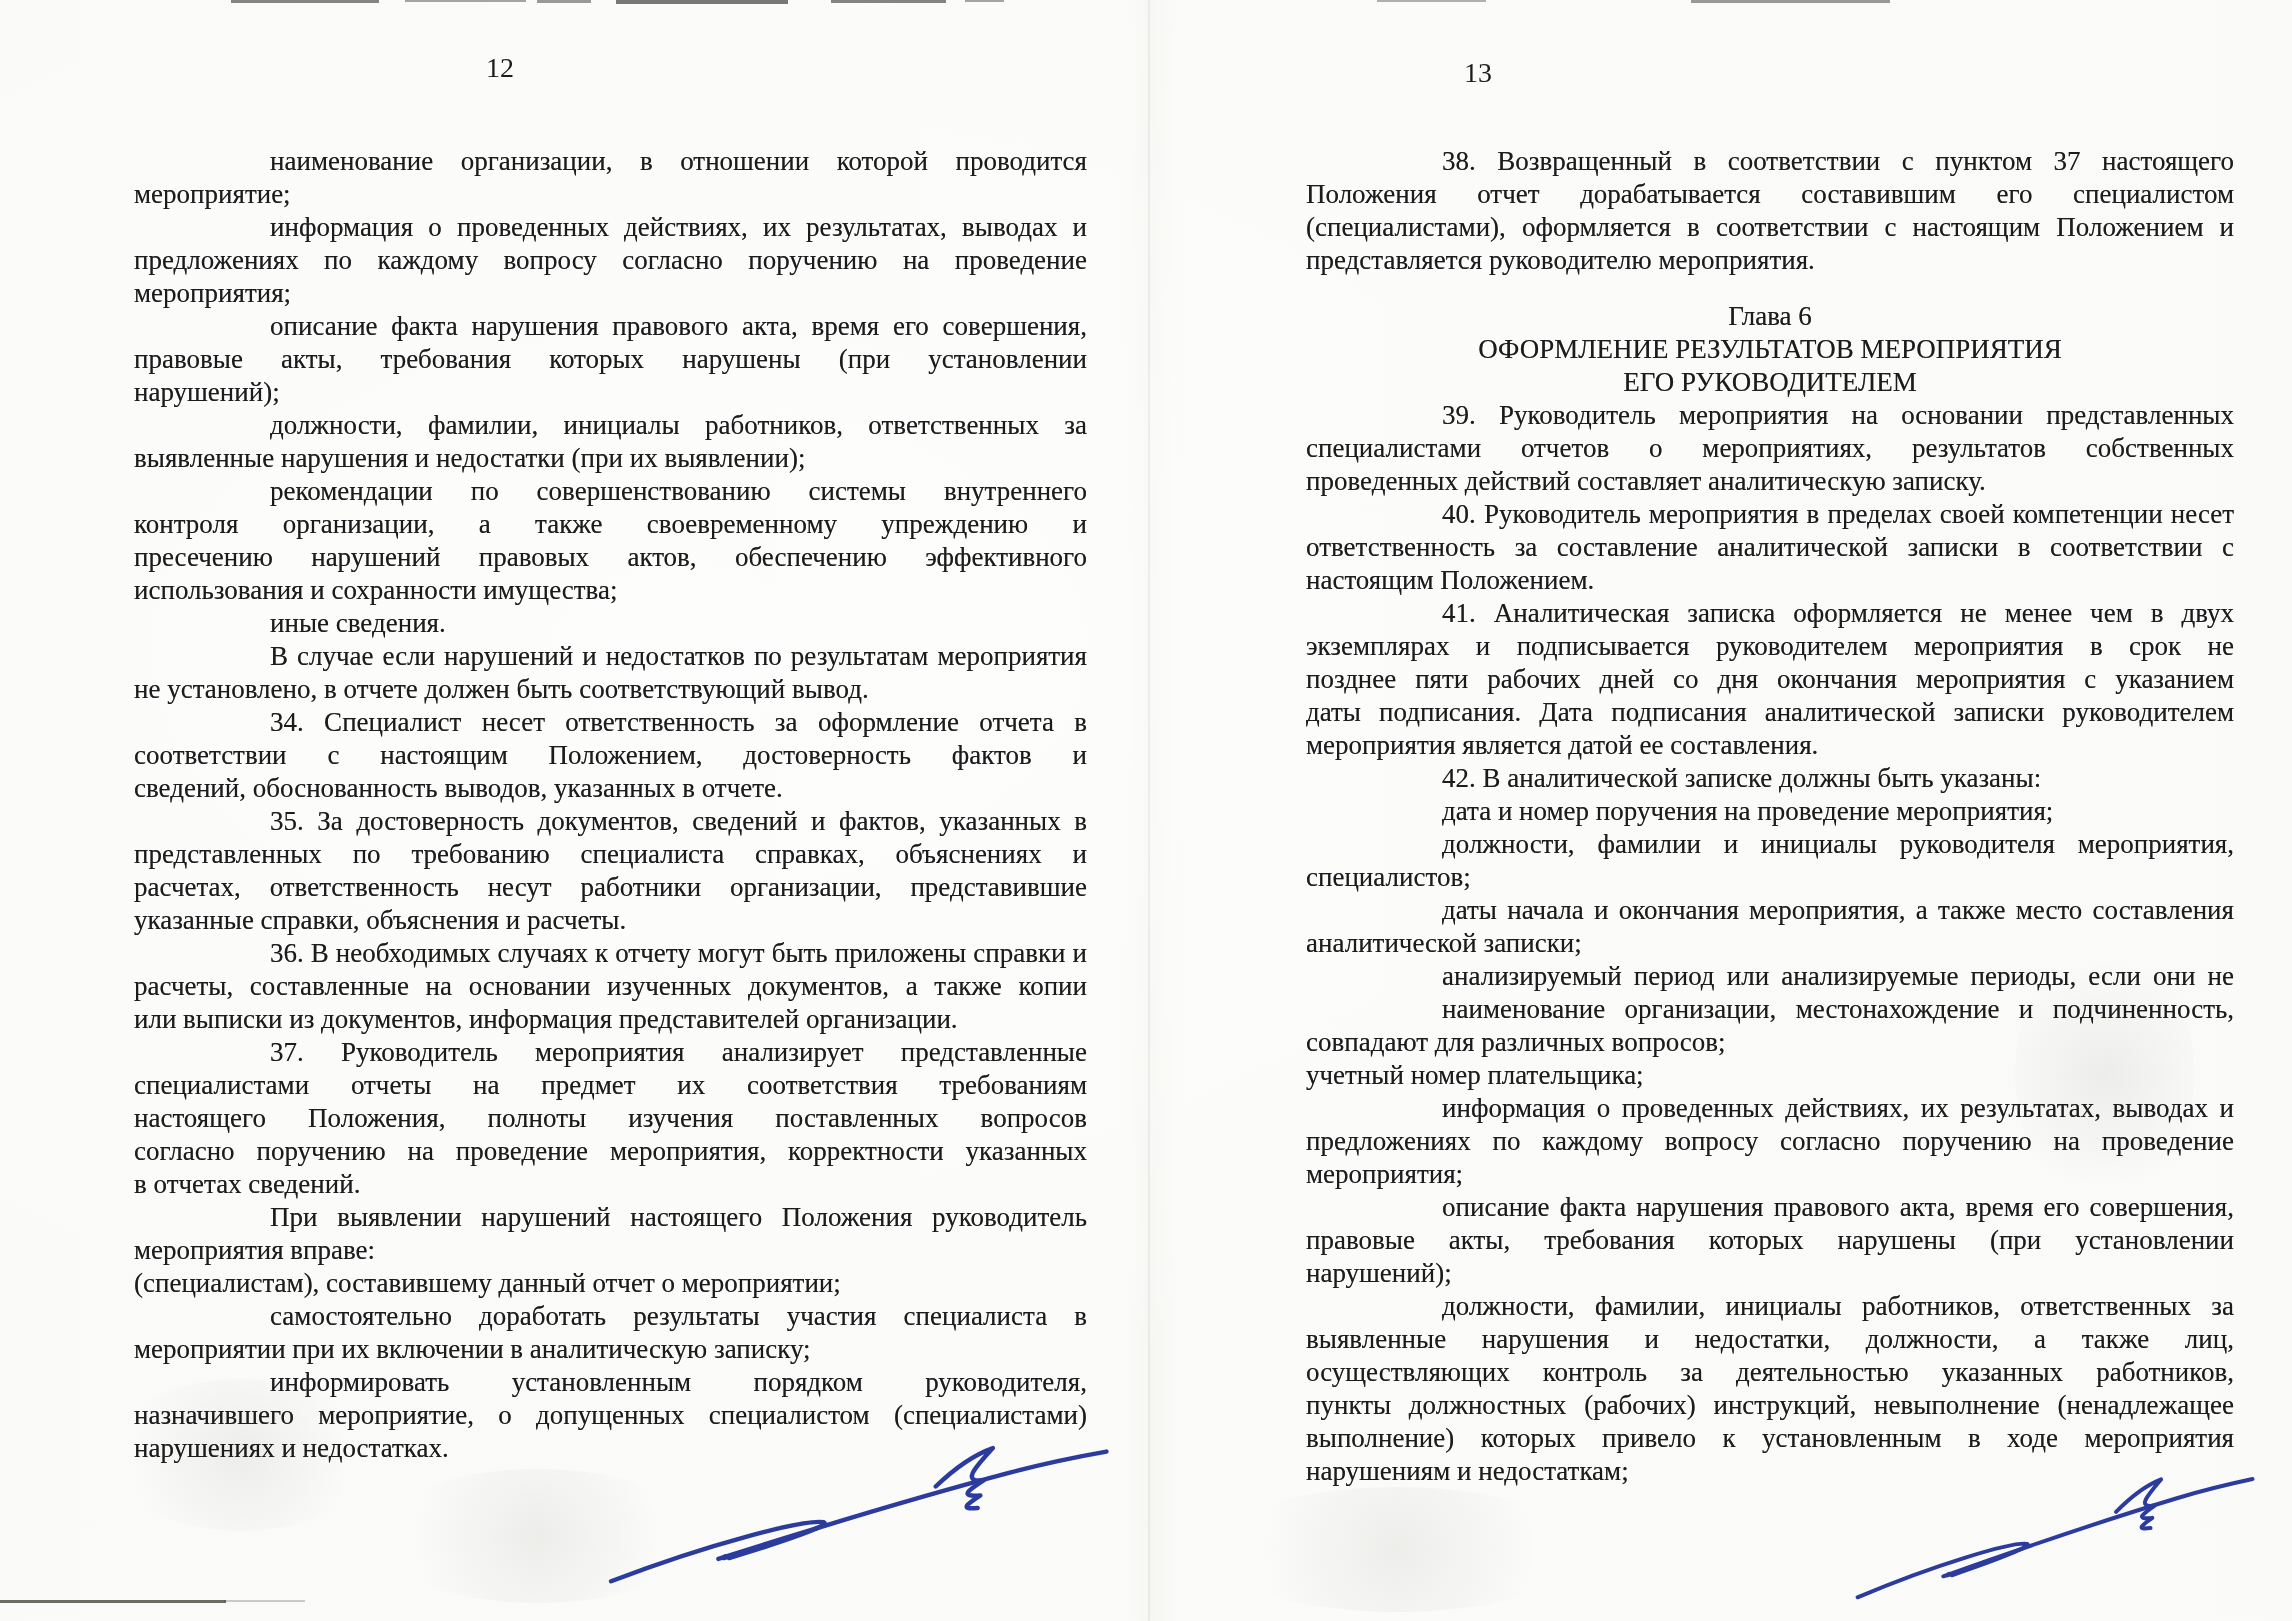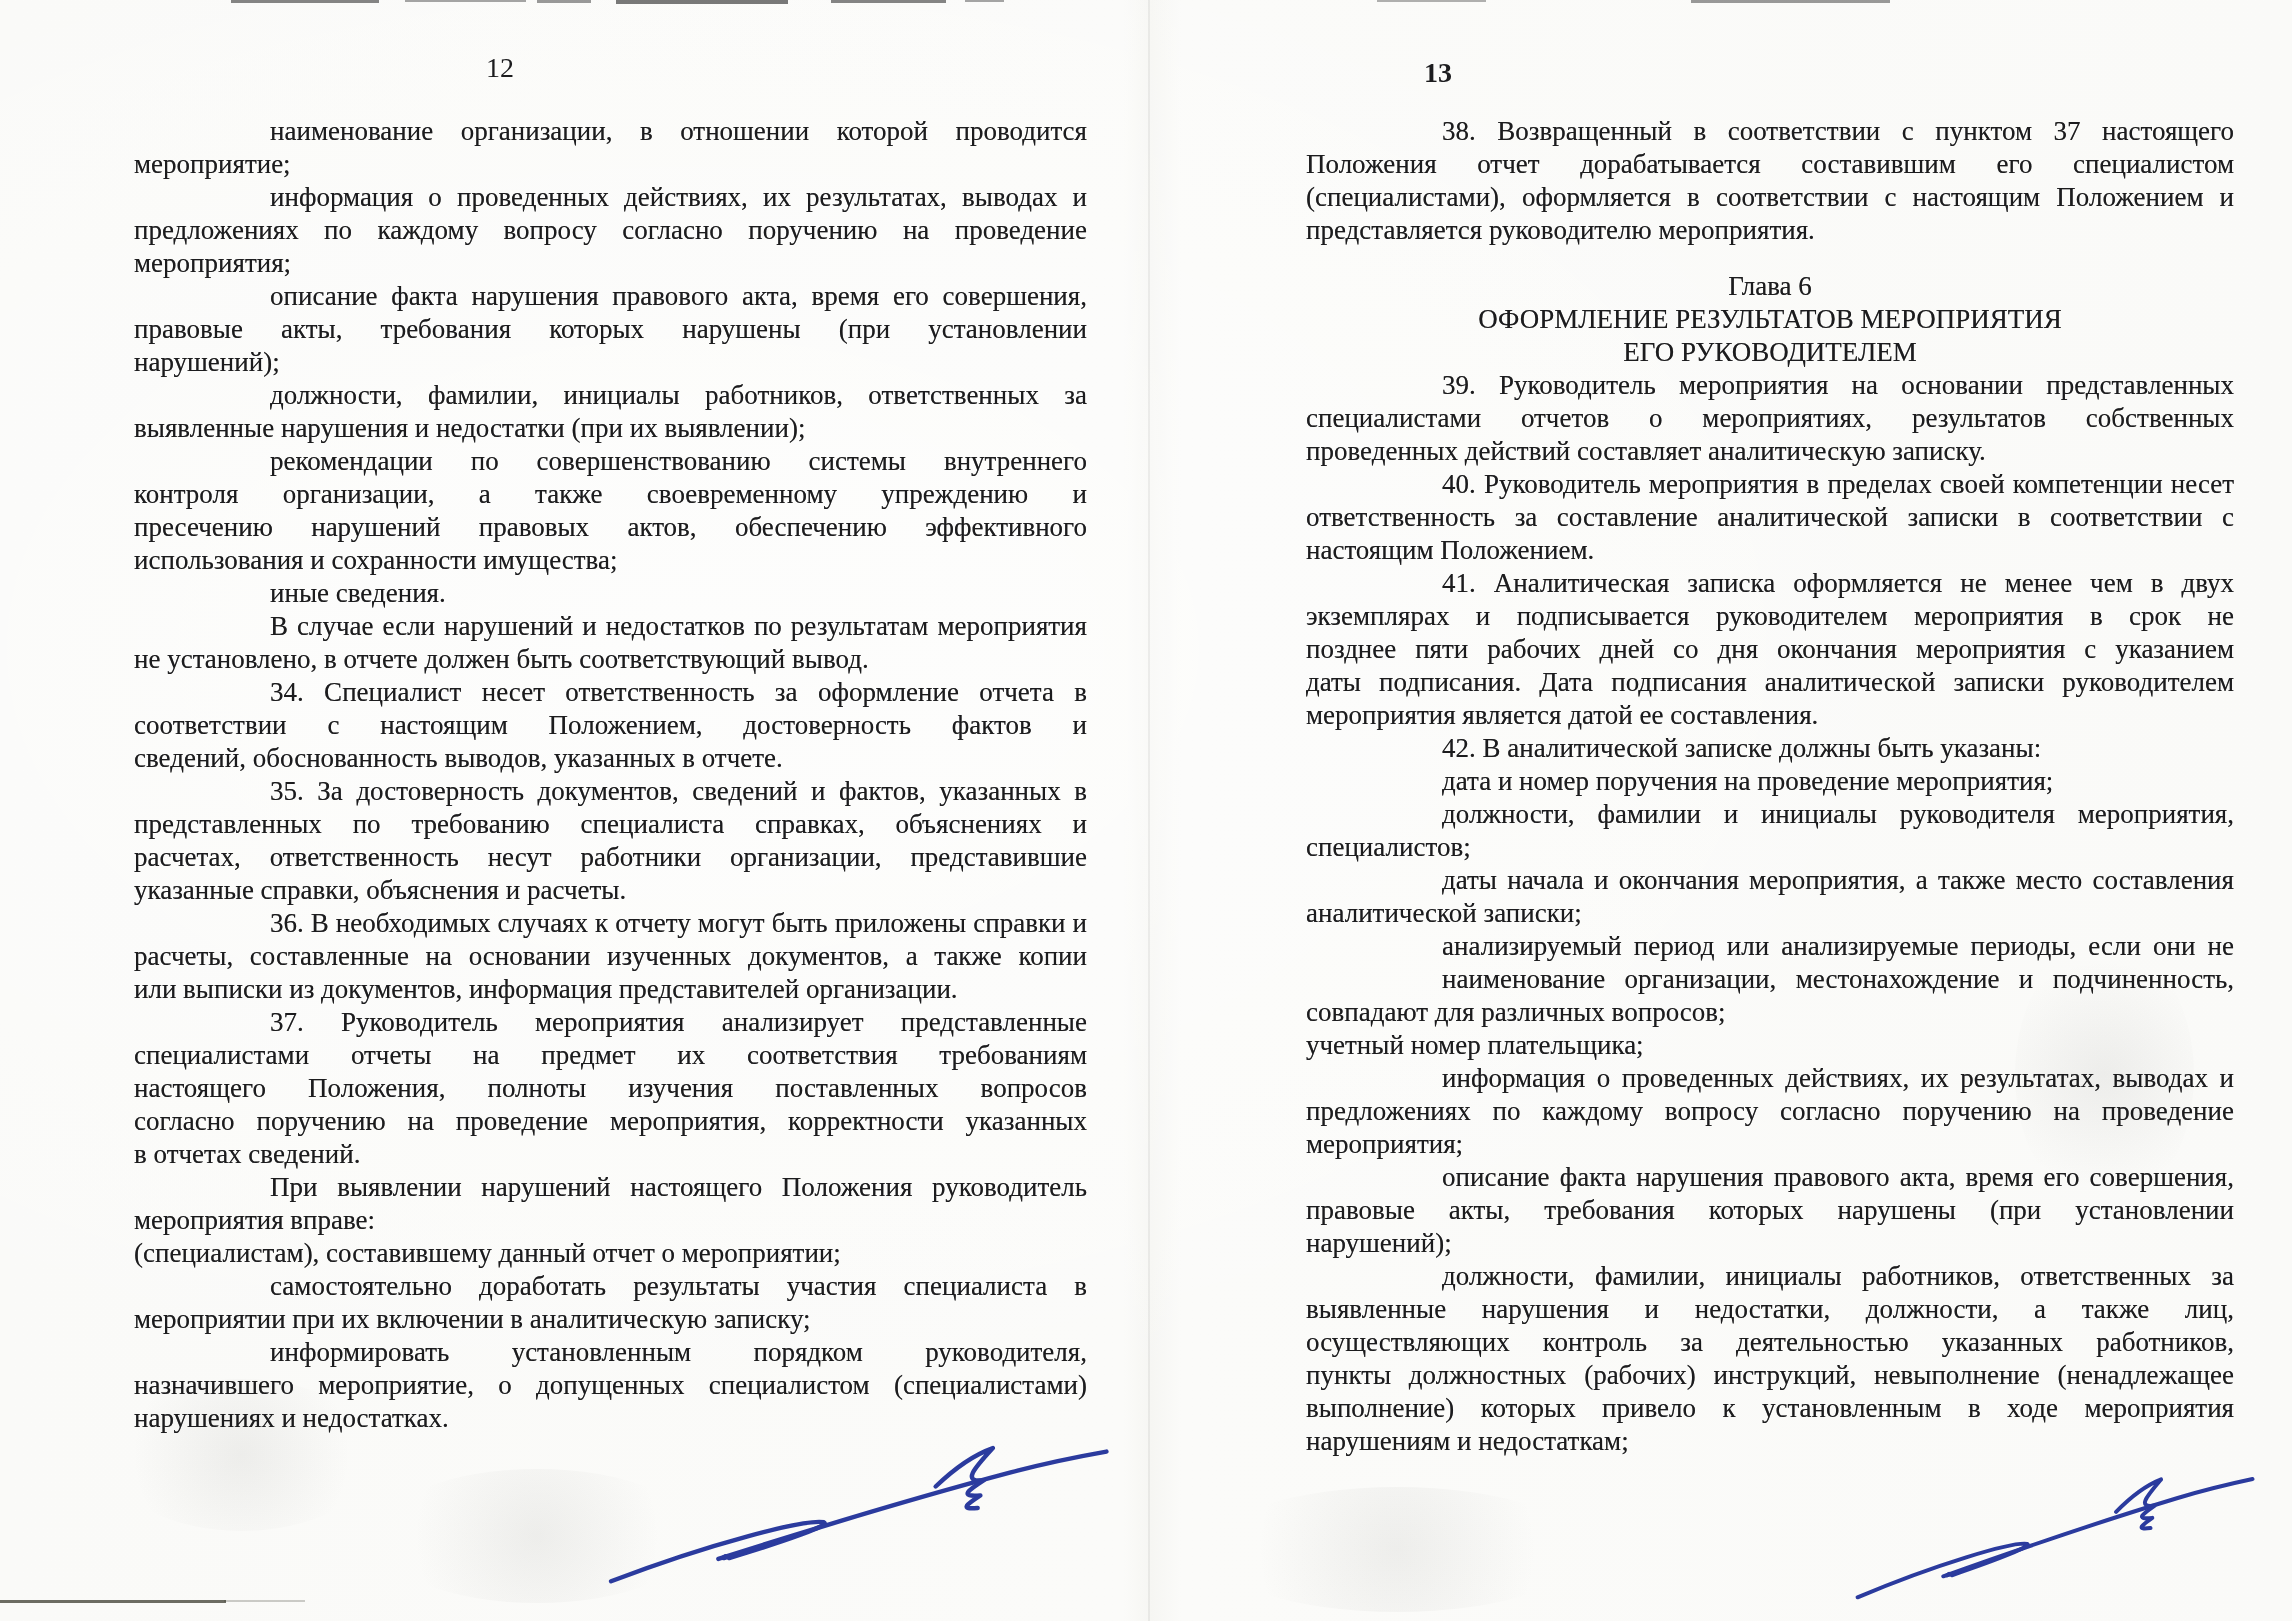--- a/index.html
+++ b/index.html
@@ -21,7 +21,7 @@
 
   .page-number{position:absolute;width:72px;text-align:center;font-size:28px;color:#1c1c1e;}
   #pn-12{left:464px;top:52px;}
-  #pn-13{left:1402px;top:57px;font-weight:bold;}
+  #pn-13{left:1442px;top:57px;}
 
   .text-block{position:absolute;color:#1c1c1e;font-size:27px;
     text-shadow:0 0 0.5px rgba(20,20,20,.55);}

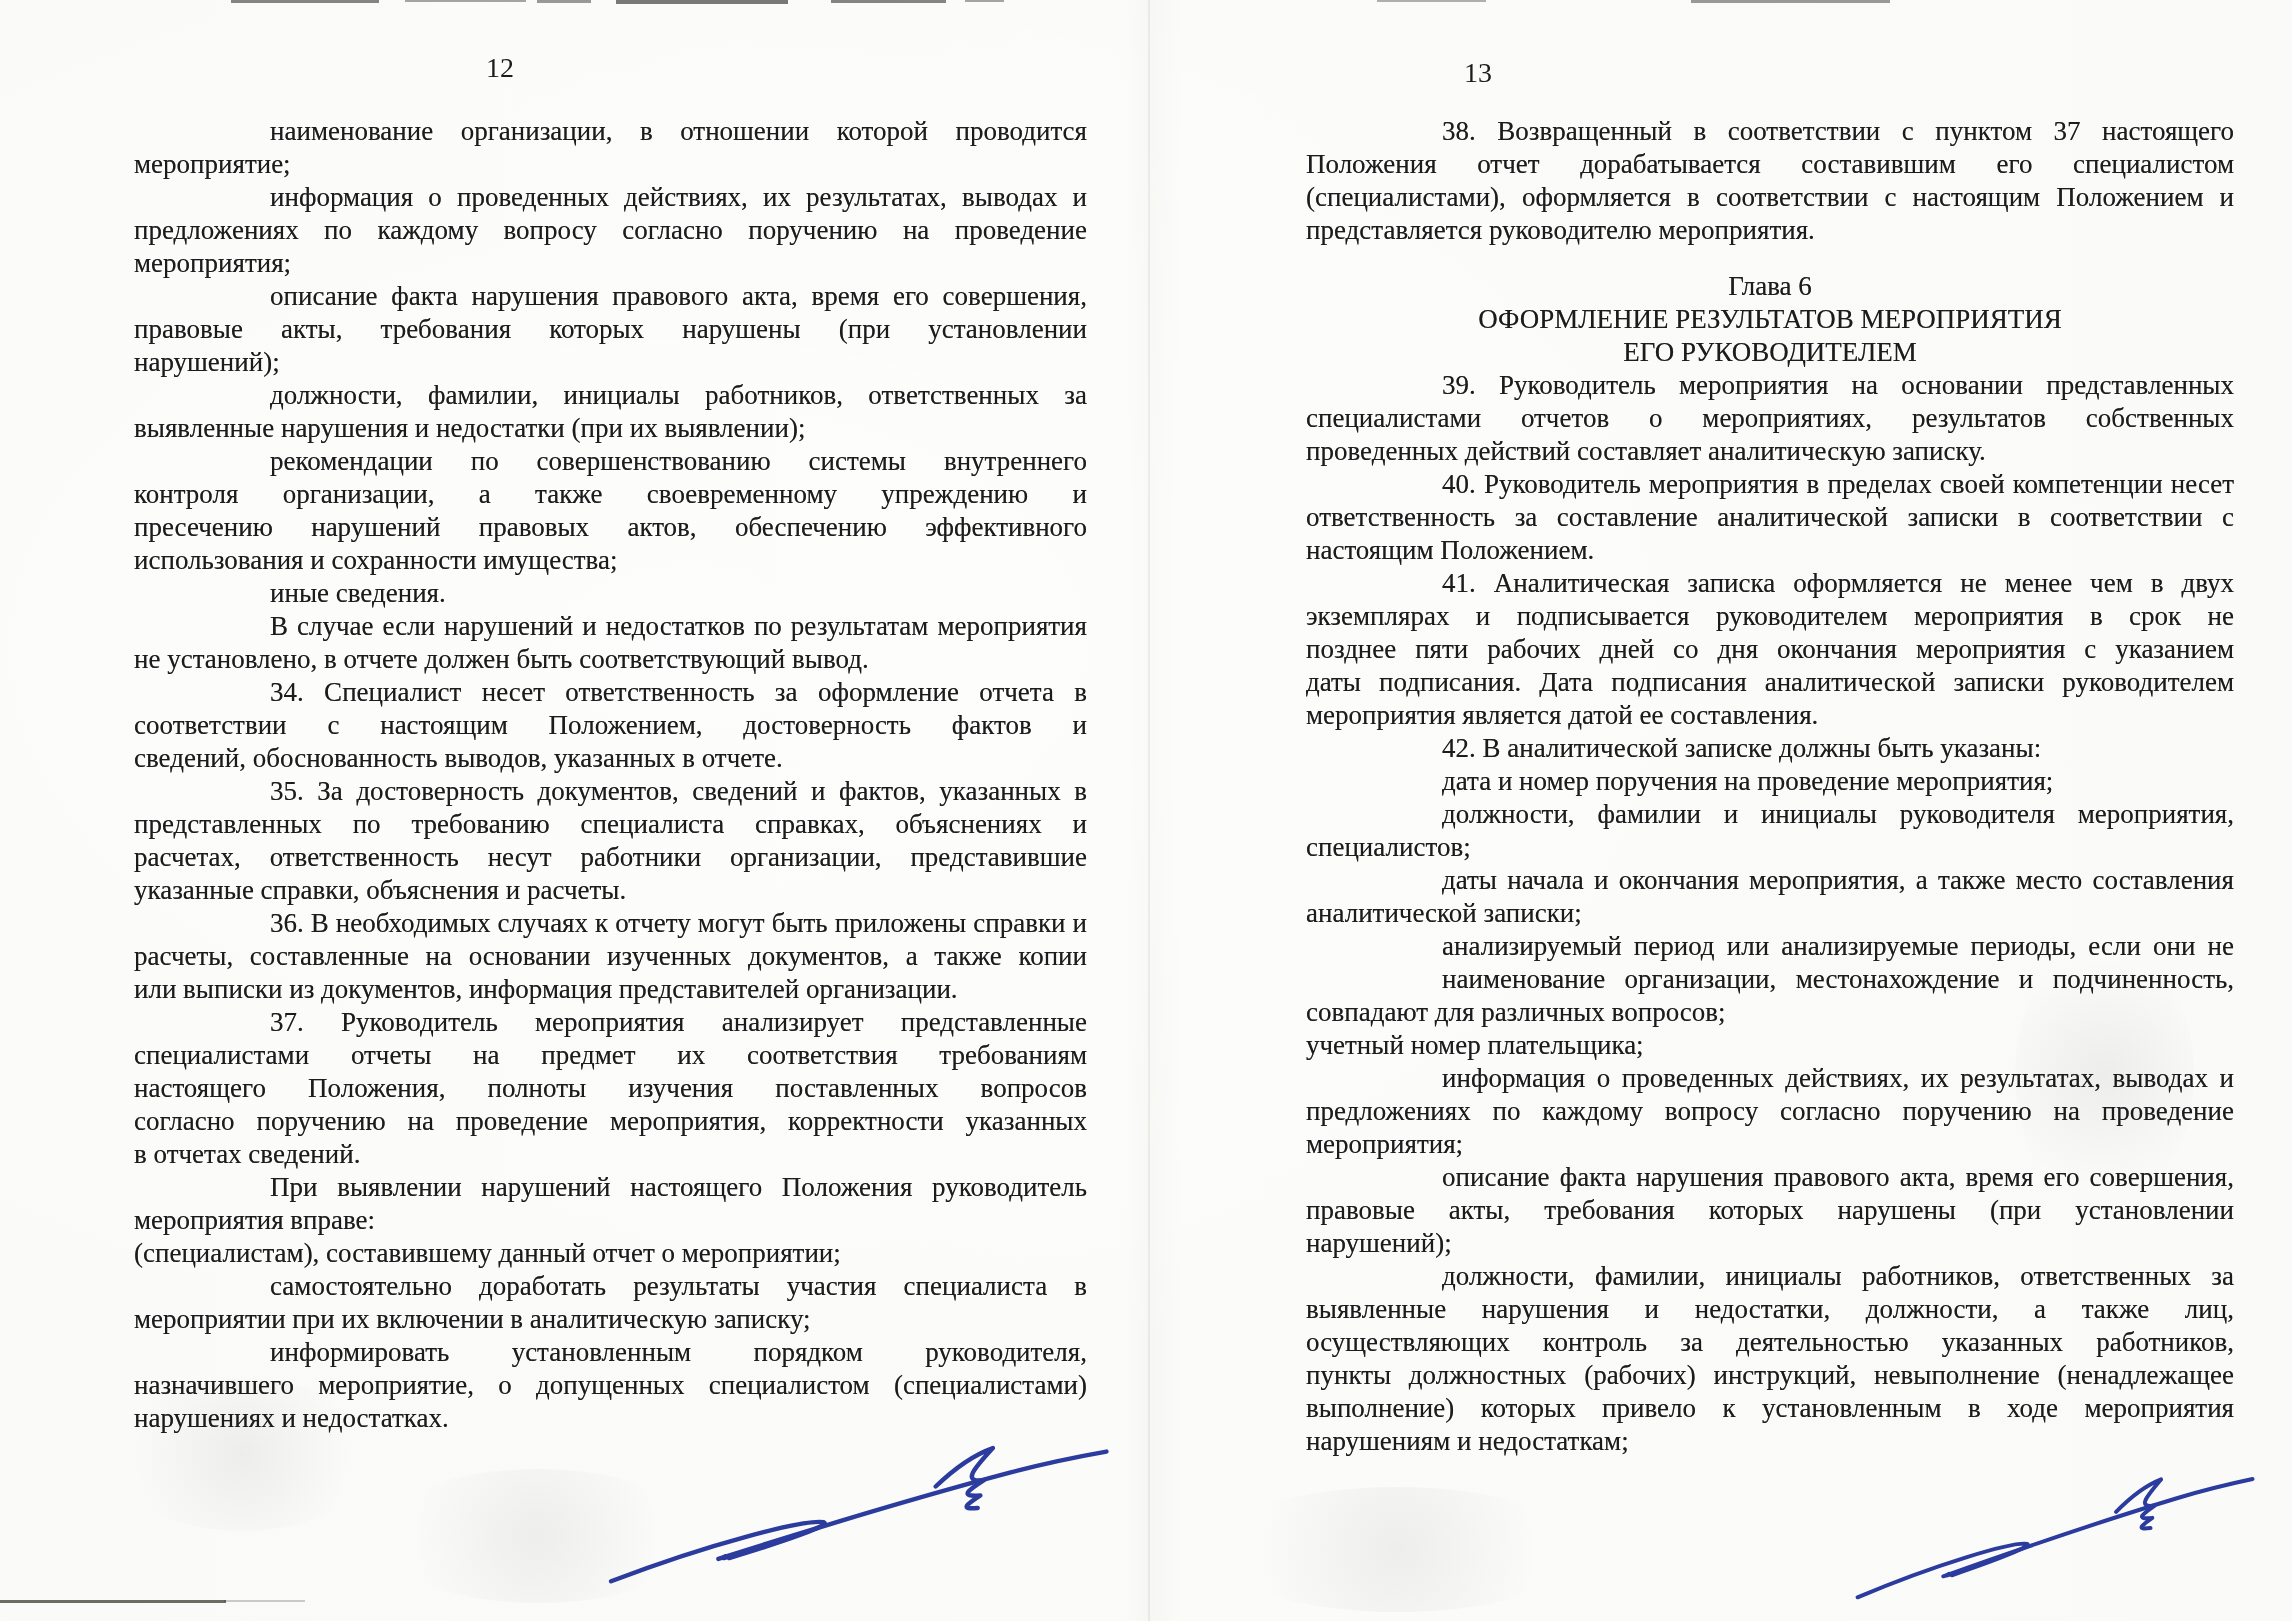--- a/index.html
+++ b/index.html
@@ -24,7 +24,7 @@
   #pn-13{left:1442px;top:57px;}
 
   .text-block{position:absolute;color:#1c1c1e;font-size:27px;
-    text-shadow:0 0 0.5px rgba(20,20,20,.55);}
+    text-shadow:0 0 0.5px rgba(20,20,20,.55);margin-top:30px;}
   #block-12{left:134px;top:115px;width:953px;}
   #block-13{left:1306px;top:115px;width:928px;}
 

